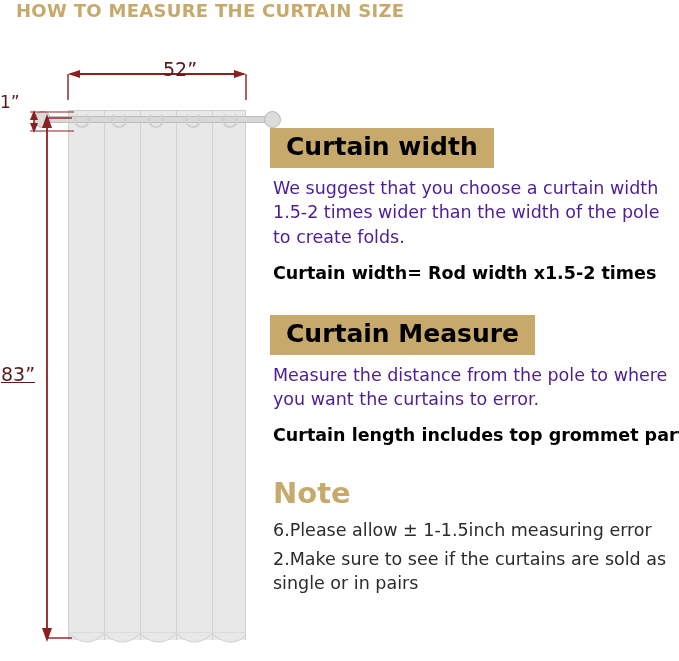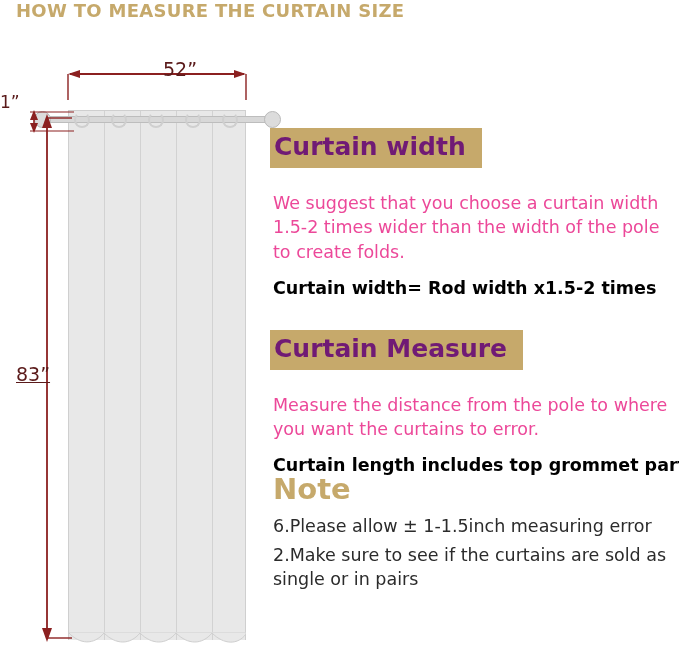--- a/index.html
+++ b/index.html
@@ -134,10 +134,10 @@
   .section-banner {
     display: inline-block;
     background: #c6a96b;
-    color: #701a75;
+    color: #000000;
     font-size: 25px;
     font-weight: bold;
-    padding: 5px 16px 7px 4px;
+    padding: 5px 16px 7px 16px;
     line-height: 1.1;
     white-space: nowrap;
   }

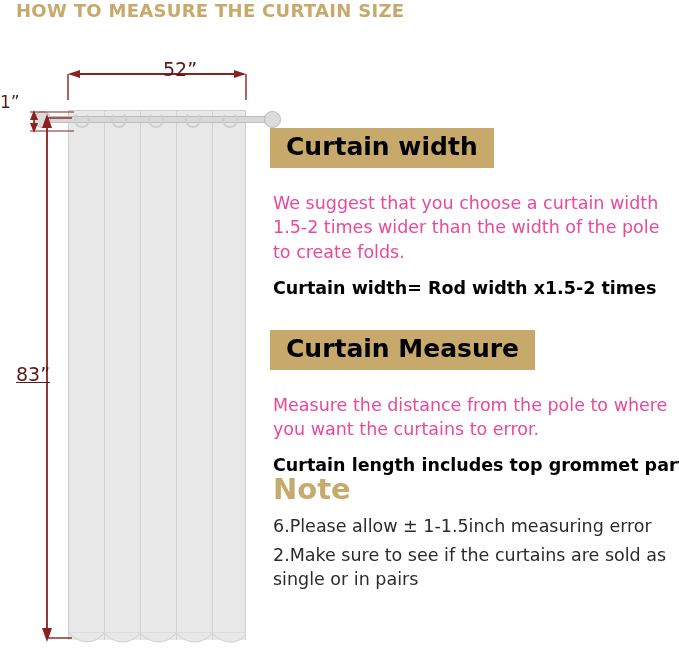--- a/index.html
+++ b/index.html
@@ -144,10 +144,10 @@
   #banner-width  { margin-left: 0px; }
   #banner-length { margin-left: 0px; }
   .body-text {
-    color: #ec4899;
+    color: #4c1d95;
     font-size: 17.5px;
     line-height: 1.42;
-    margin: 23px 0 0 3px;
+    margin: 8px 0 0 3px;
     max-width: 400px;
   }
   .bold-line {

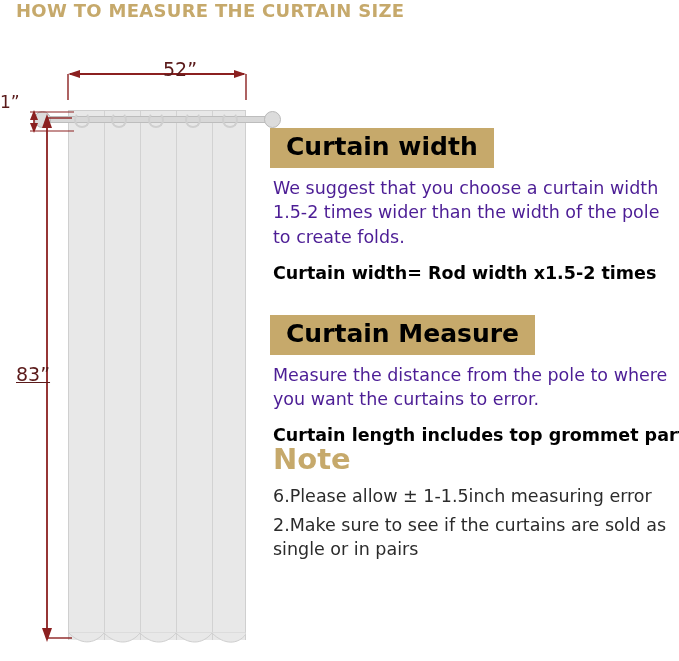--- a/index.html
+++ b/index.html
@@ -121,7 +121,7 @@
     white-space: nowrap;
   }
   #label-width  { left: 163px; top: 58px; }
-  #label-height { left: 16px;  top: 363px; text-decoration: underline; }
+  #label-height { left: 1px;  top: 363px; text-decoration: underline; }
   #label-grommet{ left: 0px;  top: 92px; font-size: 17px; }
 
   

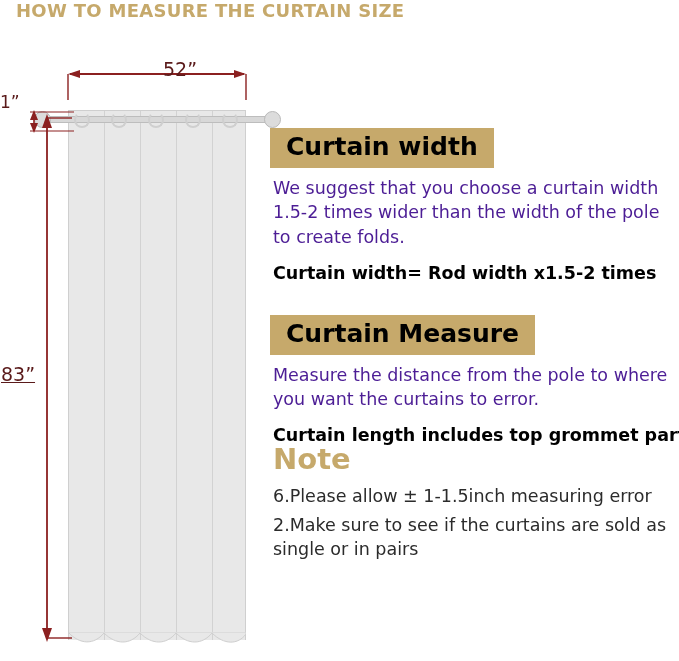--- a/index.html
+++ b/index.html
@@ -158,7 +158,7 @@
     white-space: nowrap;
   }
   #length-block { margin-top: 32px; }
-  #note-block   { }
+  #note-block   { margin-top: 34px; }
   #note-title {
     color: #c6a96b;
     font-size: 29px;

